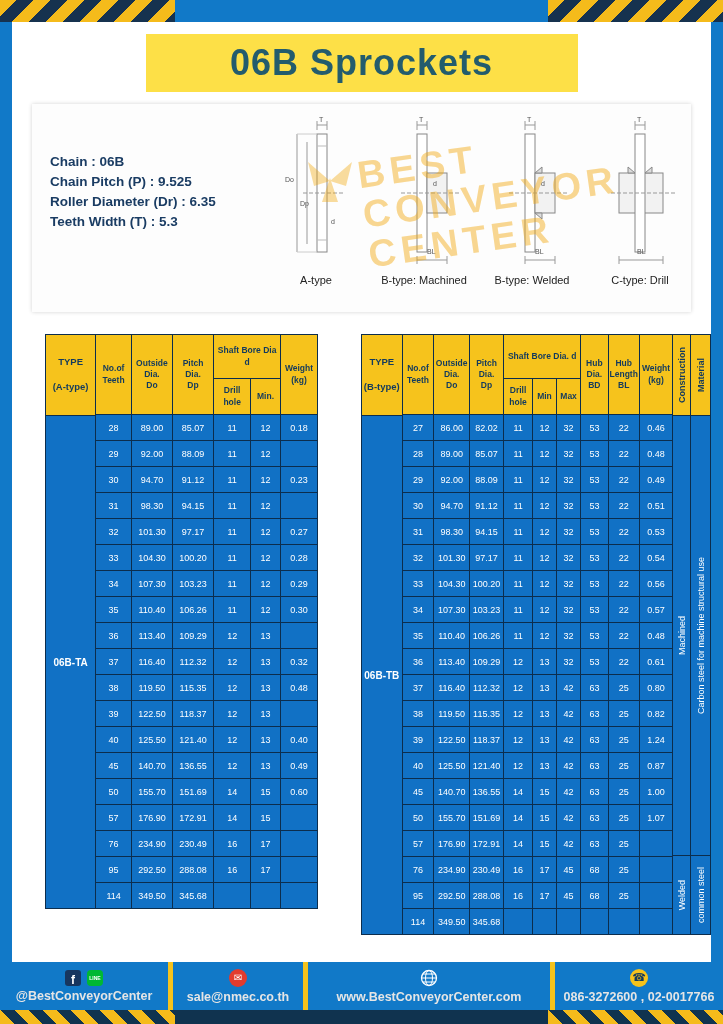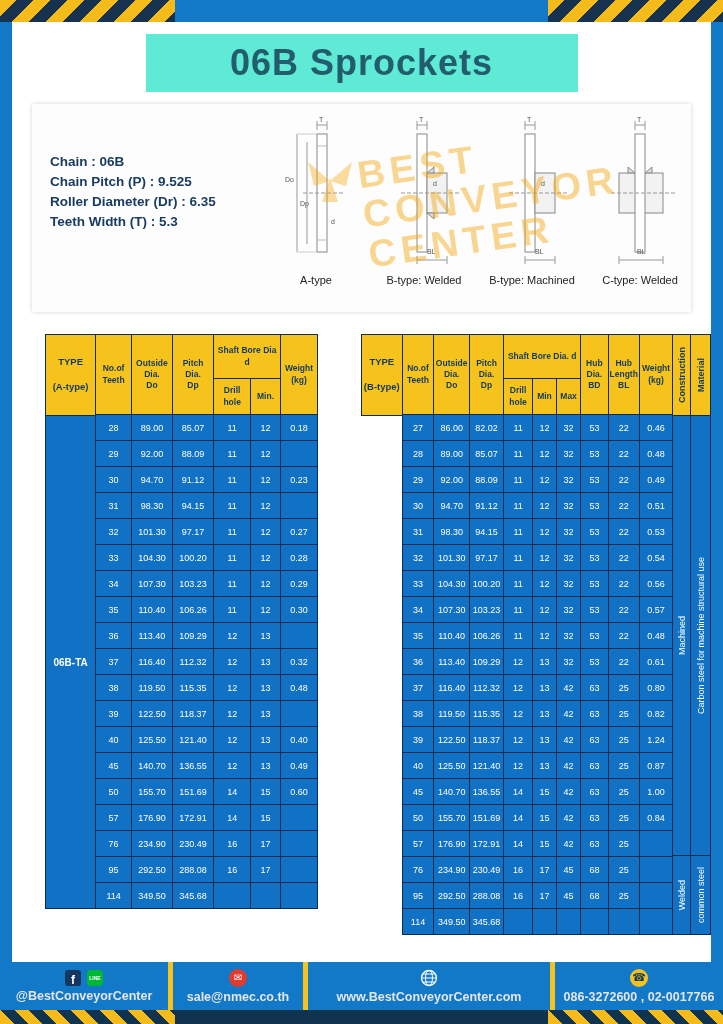--- a/index.html
+++ b/index.html
@@ -14,7 +14,7 @@
 
   .content{position:relative;margin:0 12px;background:#ffffff;height:940px;overflow:hidden;}
 
-  .title-banner{width:432px;height:58px;background:#5eead4;margin:12px auto 0;
+  .title-banner{width:432px;height:58px;background:#fde047;margin:12px auto 0;
     display:flex;align-items:center;justify-content:center;}
   .title-banner h1{font-size:36px;font-weight:bold;color:#235c6d;letter-spacing:1px;}
 

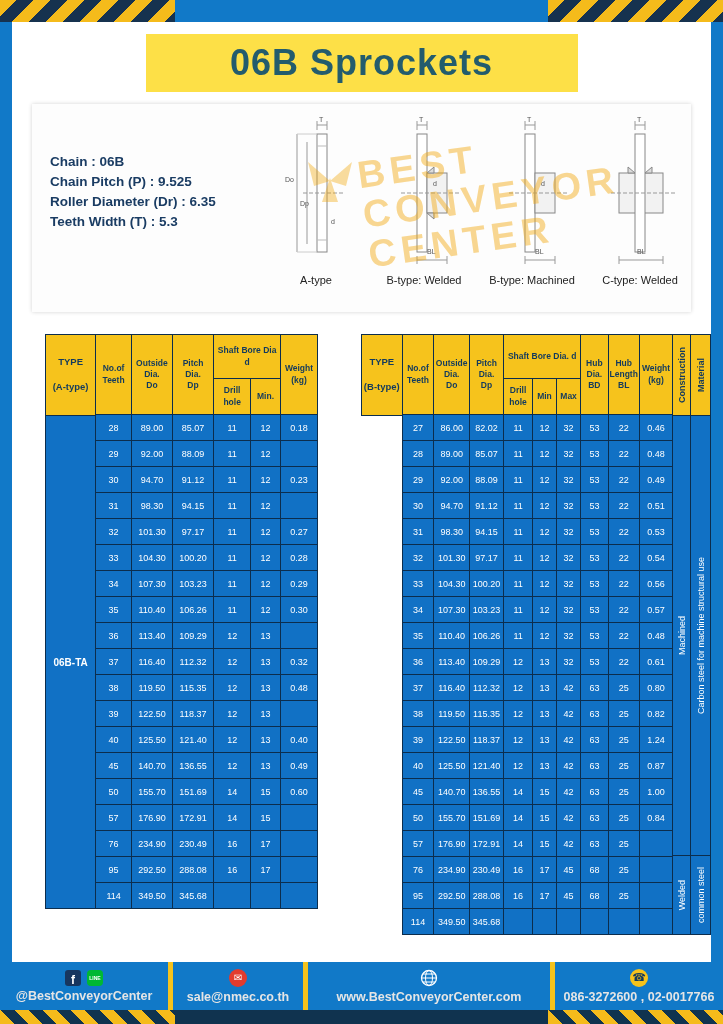--- a/index.html
+++ b/index.html
@@ -148,6 +148,26 @@
               <line x1="46" y1="3" x2="46" y2="12" stroke="#999"></line>
               <rect x="36" y="16" width="10" height="118" fill="#fff" stroke="#888"></rect>
               <rect x="46" y="55" width="20" height="40" fill="#f2f2f2" stroke="#888"></rect>
+              <line x1="20" y1="75" x2="78" y2="75" stroke="#999" stroke-dasharray="4 2"></line>
+              <line x1="36" y1="142" x2="66" y2="142" stroke="#999"></line>
+              <line x1="36" y1="138" x2="36" y2="146" stroke="#999"></line>
+              <line x1="66" y1="138" x2="66" y2="146" stroke="#999"></line>
+            </svg>
+            <span class="dim" style="left:38px;top:-2px">T</span>
+            <span class="dim" style="left:52px;top:62px">d</span>
+            <span class="dim" style="left:46px;top:130px">BL</span>
+          </div>
+          <div class="fig-label">B-type: Machined</div>
+        </div>
+
+        <div class="figure">
+          <div class="fig-canvas">
+            <svg width="86" height="150" viewBox="0 0 86 150">
+              <line x1="36" y1="7" x2="46" y2="7" stroke="#999"></line>
+              <line x1="36" y1="3" x2="36" y2="12" stroke="#999"></line>
+              <line x1="46" y1="3" x2="46" y2="12" stroke="#999"></line>
+              <rect x="36" y="16" width="10" height="118" fill="#fff" stroke="#888"></rect>
+              <rect x="46" y="55" width="20" height="40" fill="#f2f2f2" stroke="#888"></rect>
               <path d="M46 55 l7 -6 v6 Z" fill="#ddd" stroke="#888"></path>
               <path d="M46 95 l7 6 v-6 Z" fill="#ddd" stroke="#888"></path>
               <line x1="20" y1="75" x2="78" y2="75" stroke="#999" stroke-dasharray="4 2"></line>
@@ -160,26 +180,6 @@
             <span class="dim" style="left:46px;top:130px">BL</span>
           </div>
           <div class="fig-label">B-type: Welded</div>
-        </div>
-
-        <div class="figure">
-          <div class="fig-canvas">
-            <svg width="86" height="150" viewBox="0 0 86 150">
-              <line x1="36" y1="7" x2="46" y2="7" stroke="#999"></line>
-              <line x1="36" y1="3" x2="36" y2="12" stroke="#999"></line>
-              <line x1="46" y1="3" x2="46" y2="12" stroke="#999"></line>
-              <rect x="36" y="16" width="10" height="118" fill="#fff" stroke="#888"></rect>
-              <rect x="46" y="55" width="20" height="40" fill="#f2f2f2" stroke="#888"></rect>
-              <line x1="20" y1="75" x2="78" y2="75" stroke="#999" stroke-dasharray="4 2"></line>
-              <line x1="36" y1="142" x2="66" y2="142" stroke="#999"></line>
-              <line x1="36" y1="138" x2="36" y2="146" stroke="#999"></line>
-              <line x1="66" y1="138" x2="66" y2="146" stroke="#999"></line>
-            </svg>
-            <span class="dim" style="left:38px;top:-2px">T</span>
-            <span class="dim" style="left:52px;top:62px">d</span>
-            <span class="dim" style="left:46px;top:130px">BL</span>
-          </div>
-          <div class="fig-label">B-type: Machined</div>
         </div>
 
         <div class="figure">

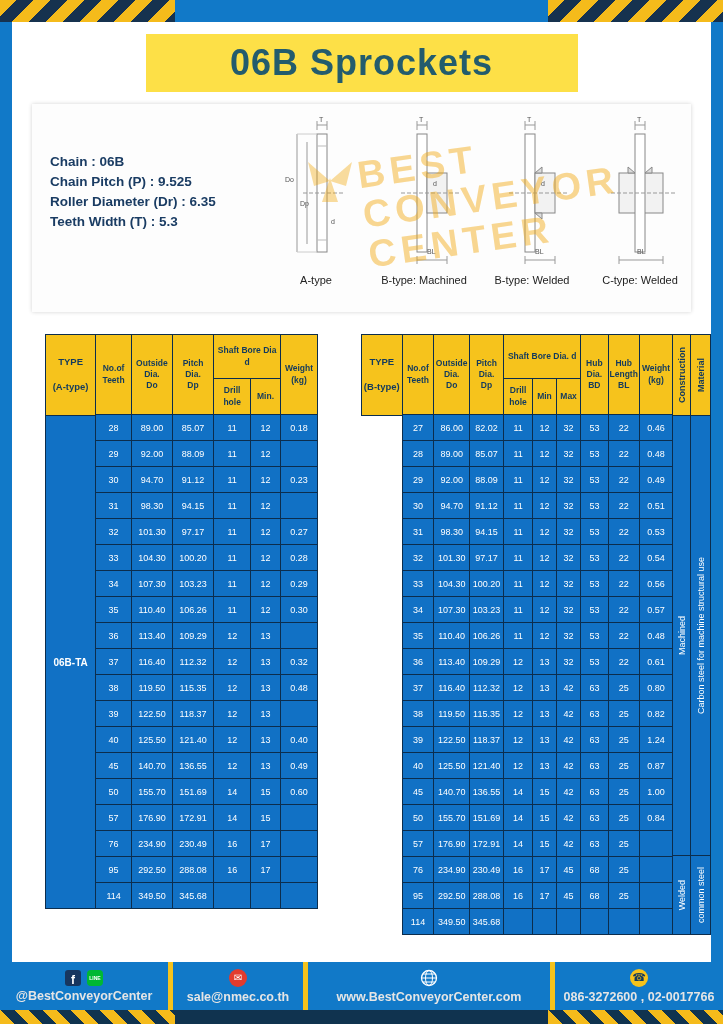--- a/index.html
+++ b/index.html
@@ -200,7 +200,7 @@
             <span class="dim" style="left:40px;top:-2px">T</span>
             <span class="dim" style="left:40px;top:130px">BL</span>
           </div>
-          <div class="fig-label">C-type: Welded</div>
+          <div class="fig-label">C-type: Drill</div>
         </div>
 
       </div>

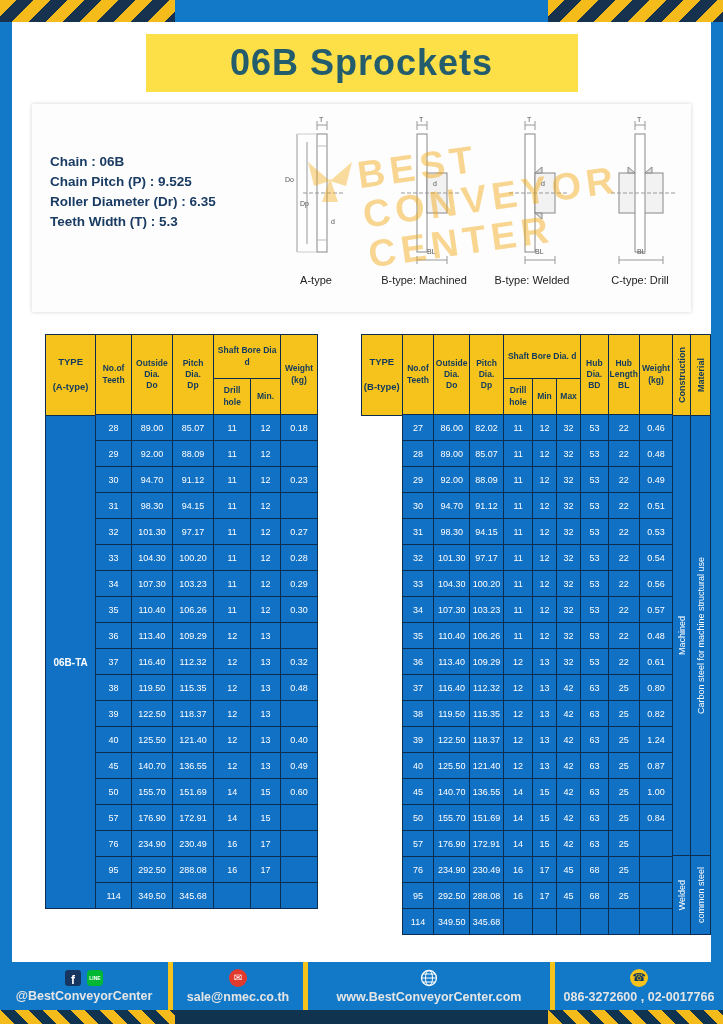--- a/index.html
+++ b/index.html
@@ -402,6 +402,7 @@
         <div class="type-col" style="width:44px">
           <div class="type-head">TYPE
 (B-type)</div>
+          <div class="type-body">06B-TB</div>
         </div>
         <table>
           <colgroup>

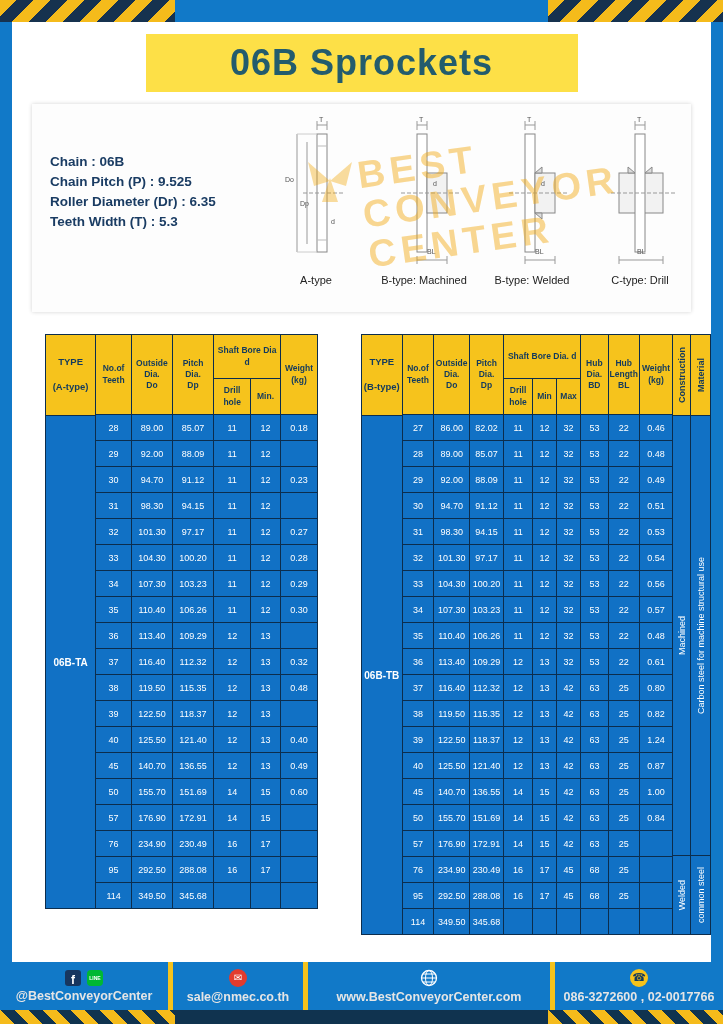--- a/index.html
+++ b/index.html
@@ -617,7 +617,7 @@
                 <td>42</td>
                 <td>63</td>
                 <td>25</td>
-                <td>0.84</td>
+                <td>1.07</td>
               </tr>
               <tr>
                 <td>57</td>

